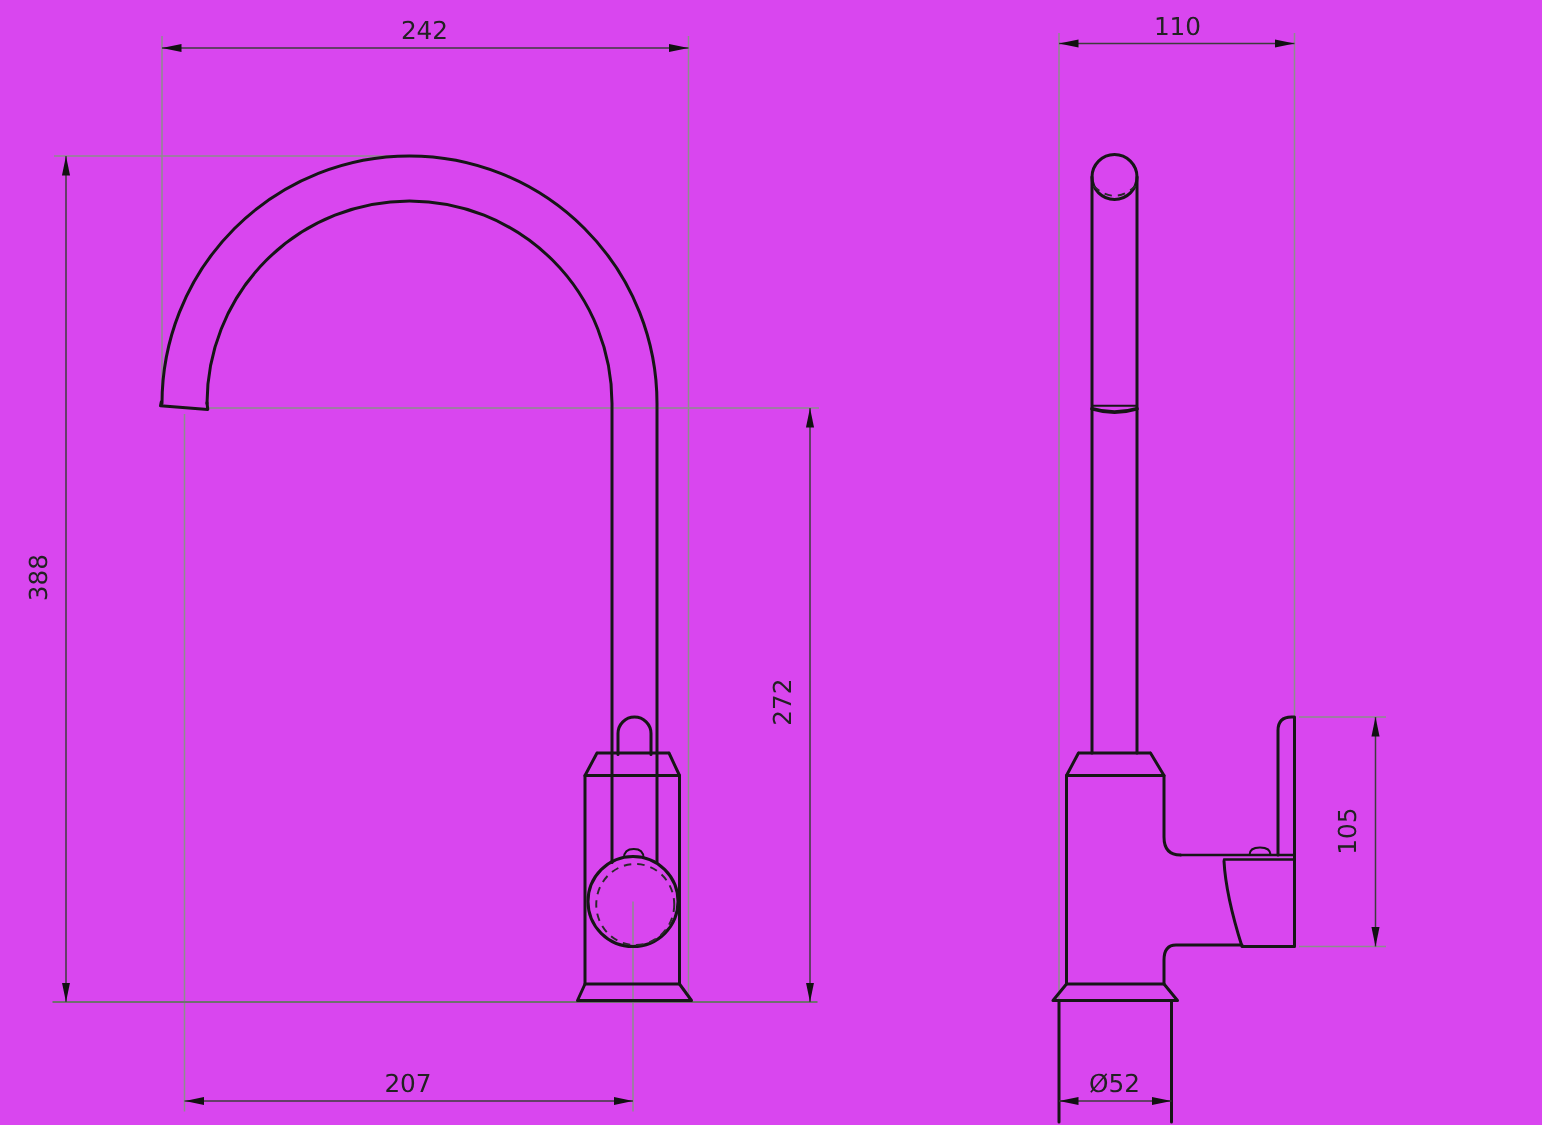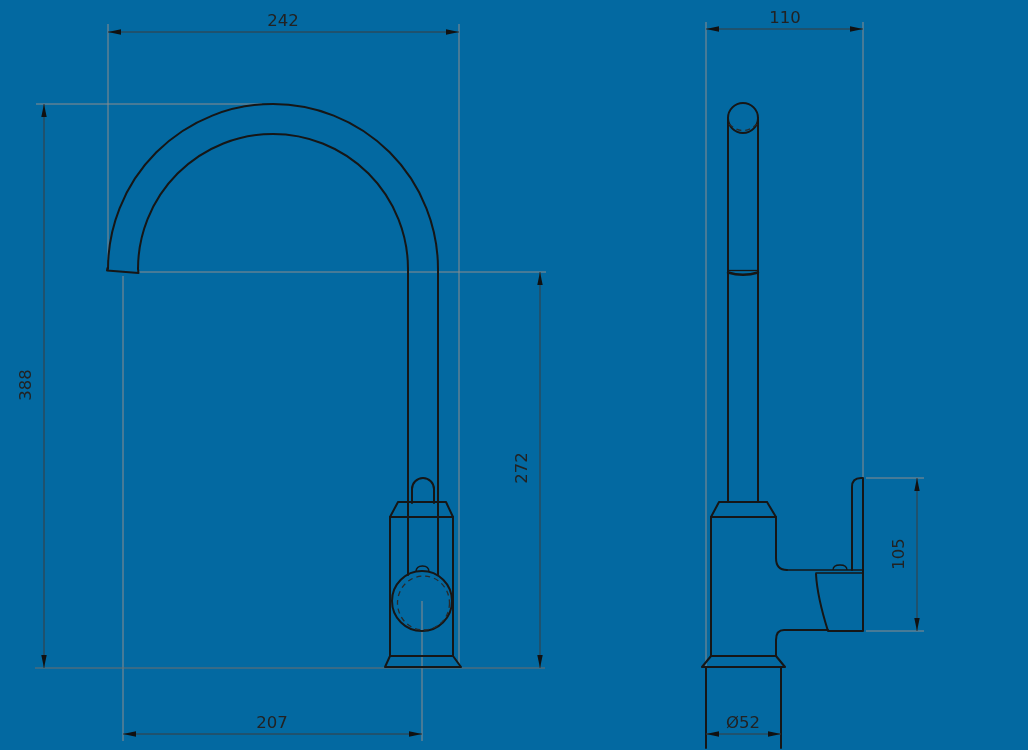--- a/index.html
+++ b/index.html
@@ -4,7 +4,7 @@
 <style>
   html,body{margin:0;padding:0;background:#ffffff;}
   .canvas{
-    width:1028px;height:750px;position:relative;background:#0369a1;
+    width:1028px;height:750px;position:relative;background:#d946ef;
     font-family:"DejaVu Sans","Liberation Sans",sans-serif;overflow:hidden;
   }
   svg{display:block;}

